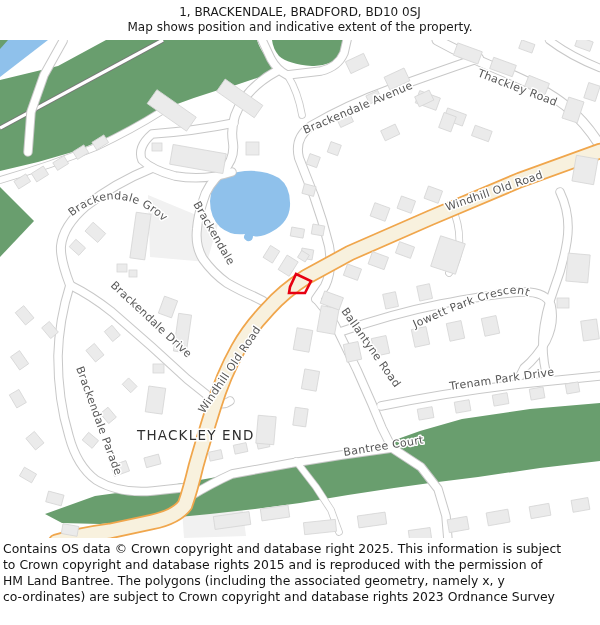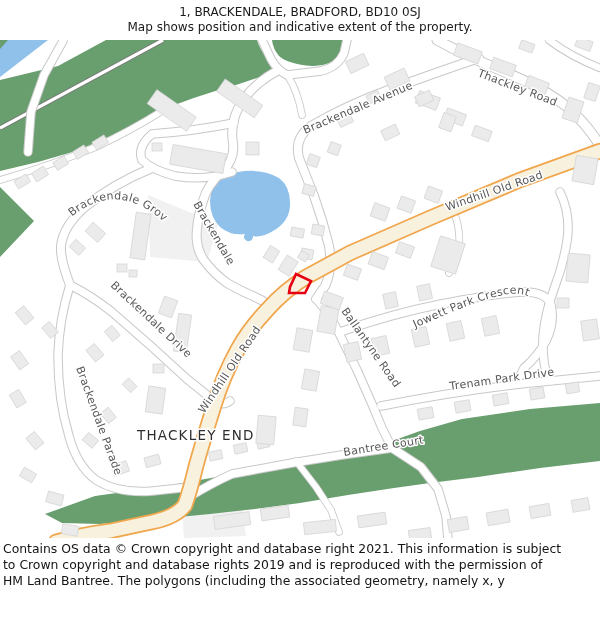--- a/index.html
+++ b/index.html
@@ -268,7 +268,7 @@
   </div>
 
   <div class="ftr">
-    <div>Contains OS data © Crown copyright and database right 2021. This information is subject</div>
+    <div>Contains OS data © Crown copyright and database right 2025. This information is subject</div>
     <div>to Crown copyright and database rights 2019 and is reproduced with the permission of</div>
     <div>HM Land Bantree. The polygons (including the associated geometry, namely x, y</div>
   </div>

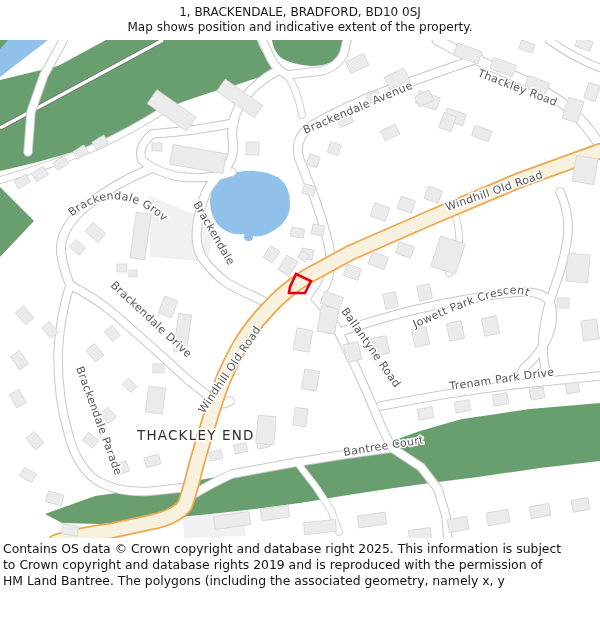--- a/index.html
+++ b/index.html
@@ -269,7 +269,7 @@
 
   <div class="ftr">
     <div>Contains OS data © Crown copyright and database right 2025. This information is subject</div>
-    <div>to Crown copyright and database rights 2019 and is reproduced with the permission of</div>
+    <div>to Crown copyright and database rights 2015 and is reproduced with the permission of</div>
     <div>HM Land Bantree. The polygons (including the associated geometry, namely x, y</div>
   </div>
 </div>

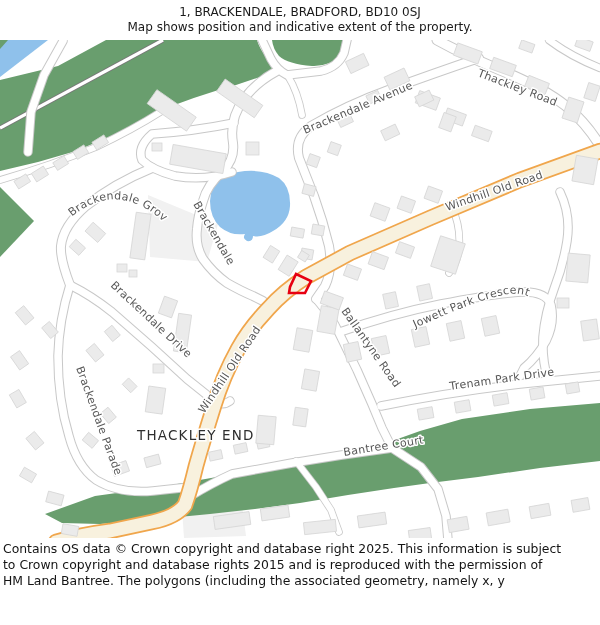--- a/index.html
+++ b/index.html
@@ -271,6 +271,7 @@
     <div>Contains OS data © Crown copyright and database right 2025. This information is subject</div>
     <div>to Crown copyright and database rights 2015 and is reproduced with the permission of</div>
     <div>HM Land Bantree. The polygons (including the associated geometry, namely x, y</div>
+    <div>co-ordinates) are subject to Crown copyright and database rights 2023 Ordnance Survey</div>
   </div>
 </div>
 

